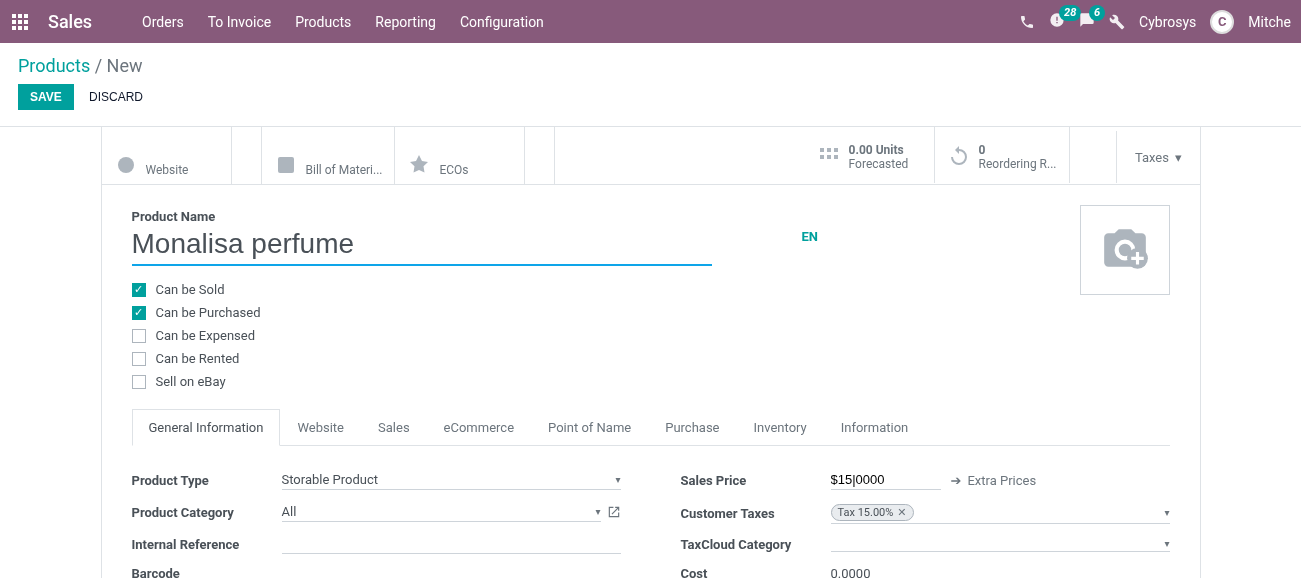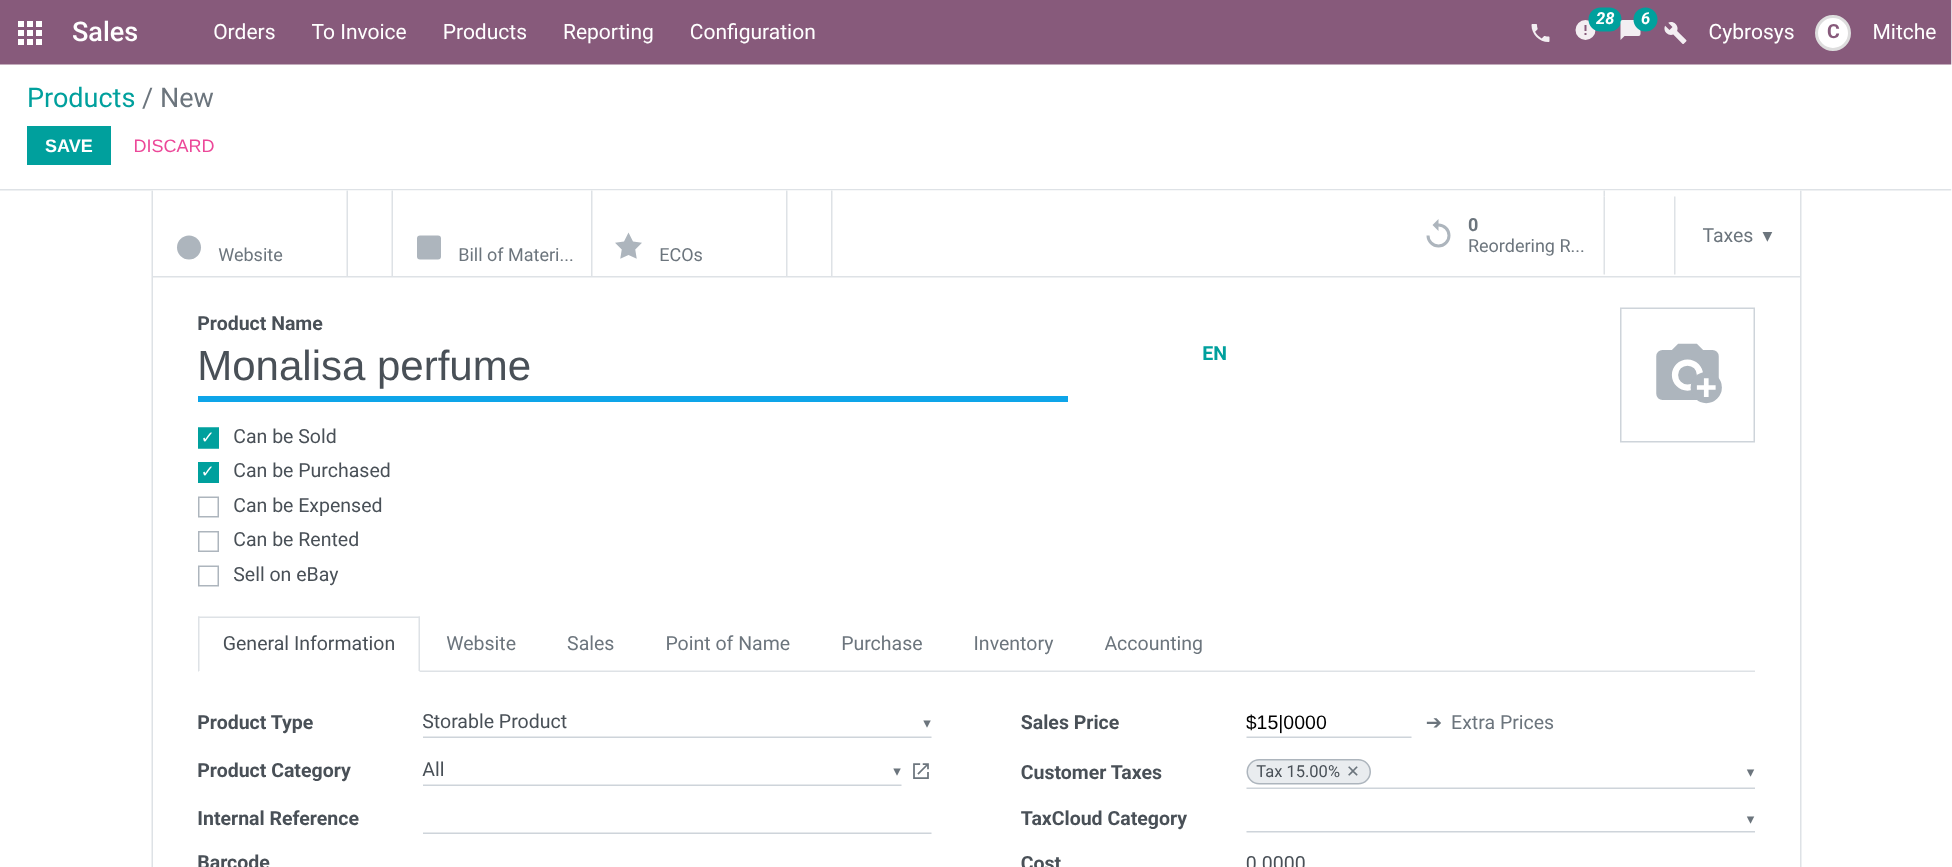--- a/index.html
+++ b/index.html
@@ -22,7 +22,7 @@
 .crumbs .sep, .crumbs .cur { color:#6c757d; }
 .actions { padding:8px 18px 16px; border-bottom:1px solid #dee2e6; }
 .btn-save { background:#00a09d; color:#fff; border:none; padding:6px 12px; font-weight:bold; font-size:12px; cursor:pointer; margin-right:12px; }
-.btn-discard { background:none; border:none; color:#ec4899; font-weight:500; font-size:12px; cursor:pointer; }
+.btn-discard { background:none; border:none; color:#0f172a; font-weight:500; font-size:12px; cursor:pointer; }
 .sheet { max-width:1100px; margin:0 auto; border-left:1px solid #dee2e6; border-right:1px solid #dee2e6; background:#fff; }
 .statbtns { display:flex; border-bottom:1px solid #dee2e6; height:58px; overflow:hidden; }
 .statbtn { border-right:1px solid #dee2e6; padding:6px 12px; display:flex; align-items:center; gap:8px; min-width:130px; color:#6c757d; font-size:12px; cursor:pointer; }

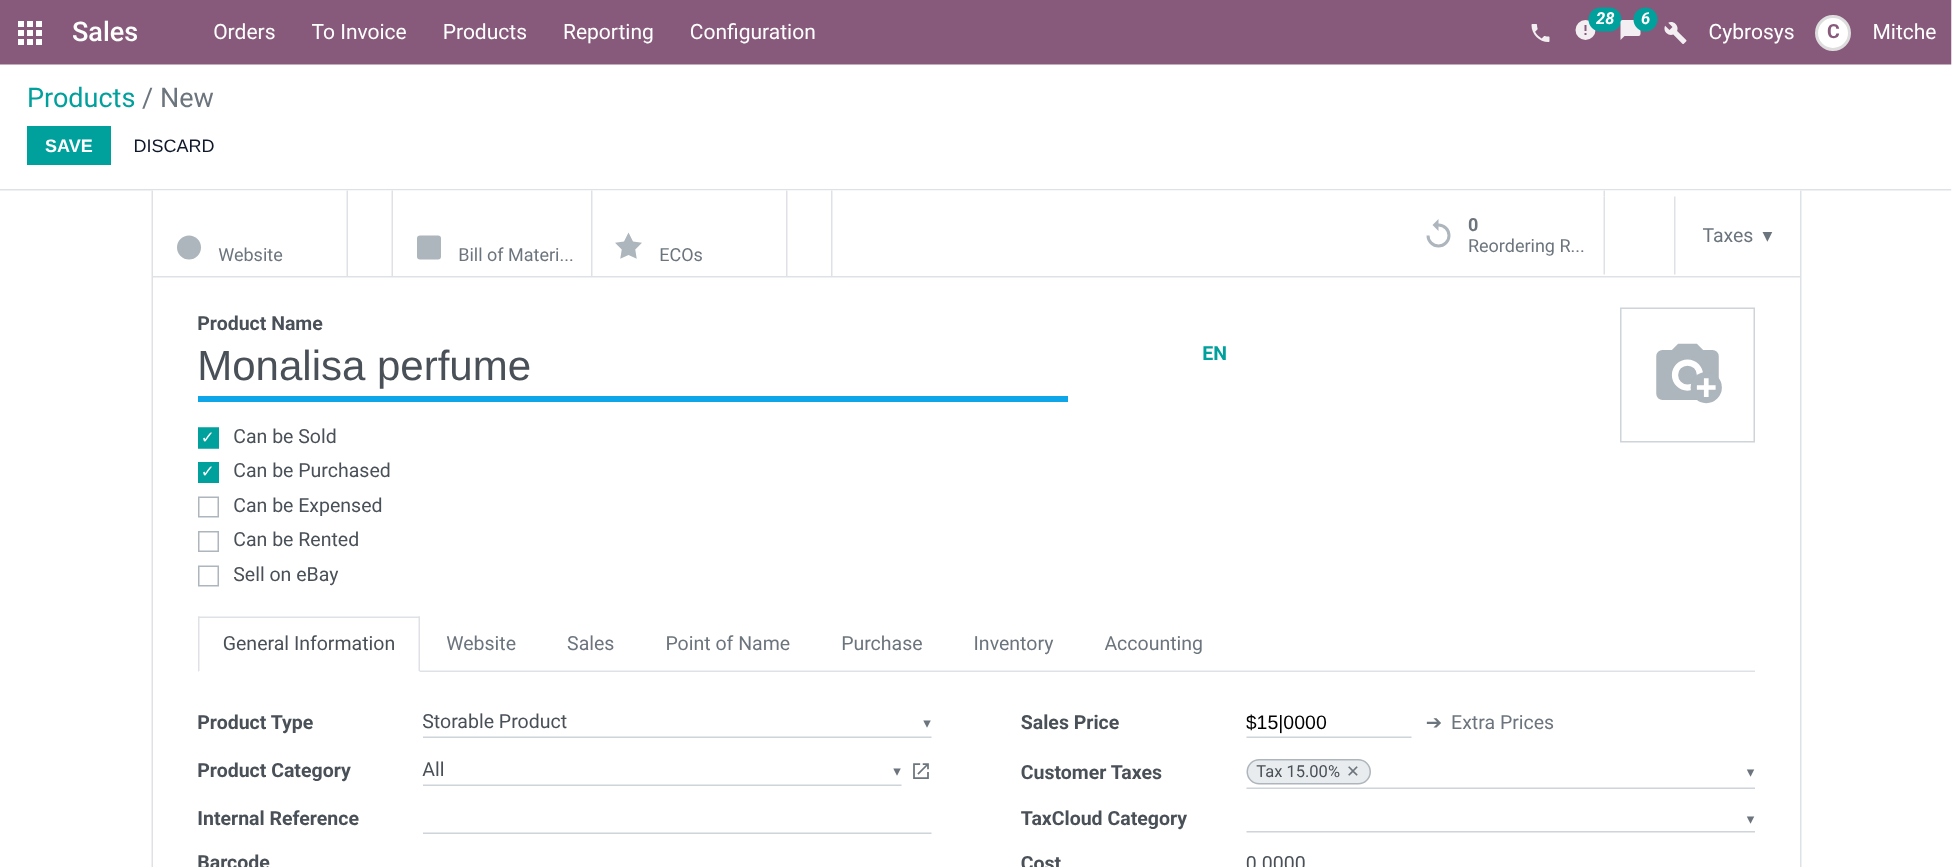--- a/index.html
+++ b/index.html
@@ -146,6 +146,18 @@
       </div>
       <div class="statbtn" style="height:52px">
         <svg class="stat-icon" viewBox="0 0 24 24">
+            <path d="M3 3h4v4H3zm7 0h4v4h-4zm7 0h4v4h-4zM3 10h4v4H3zm7 0h4v4h-4zm7 0h4v4h-4z"></path>
+          </svg>
+        <div class="stat-text"><b>0.00 Units</b><span>Forecasted</span></div>
+      </div>
+    </div>
+    <div style="display:flex;flex-direction:column">
+      <div class="statbtn cut" style="height:30px;margin-top:-26px;padding-bottom:4px">
+        
+        
+      </div>
+      <div class="statbtn" style="height:52px">
+        <svg class="stat-icon" viewBox="0 0 24 24">
             <path d="M12 4V1L8 5l4 4V6a6 6 0 11-6 6H4a8 8 0 108-8z"></path>
           </svg>
         <div class="stat-text"><b>0</b><span>Reordering R...</span></div>

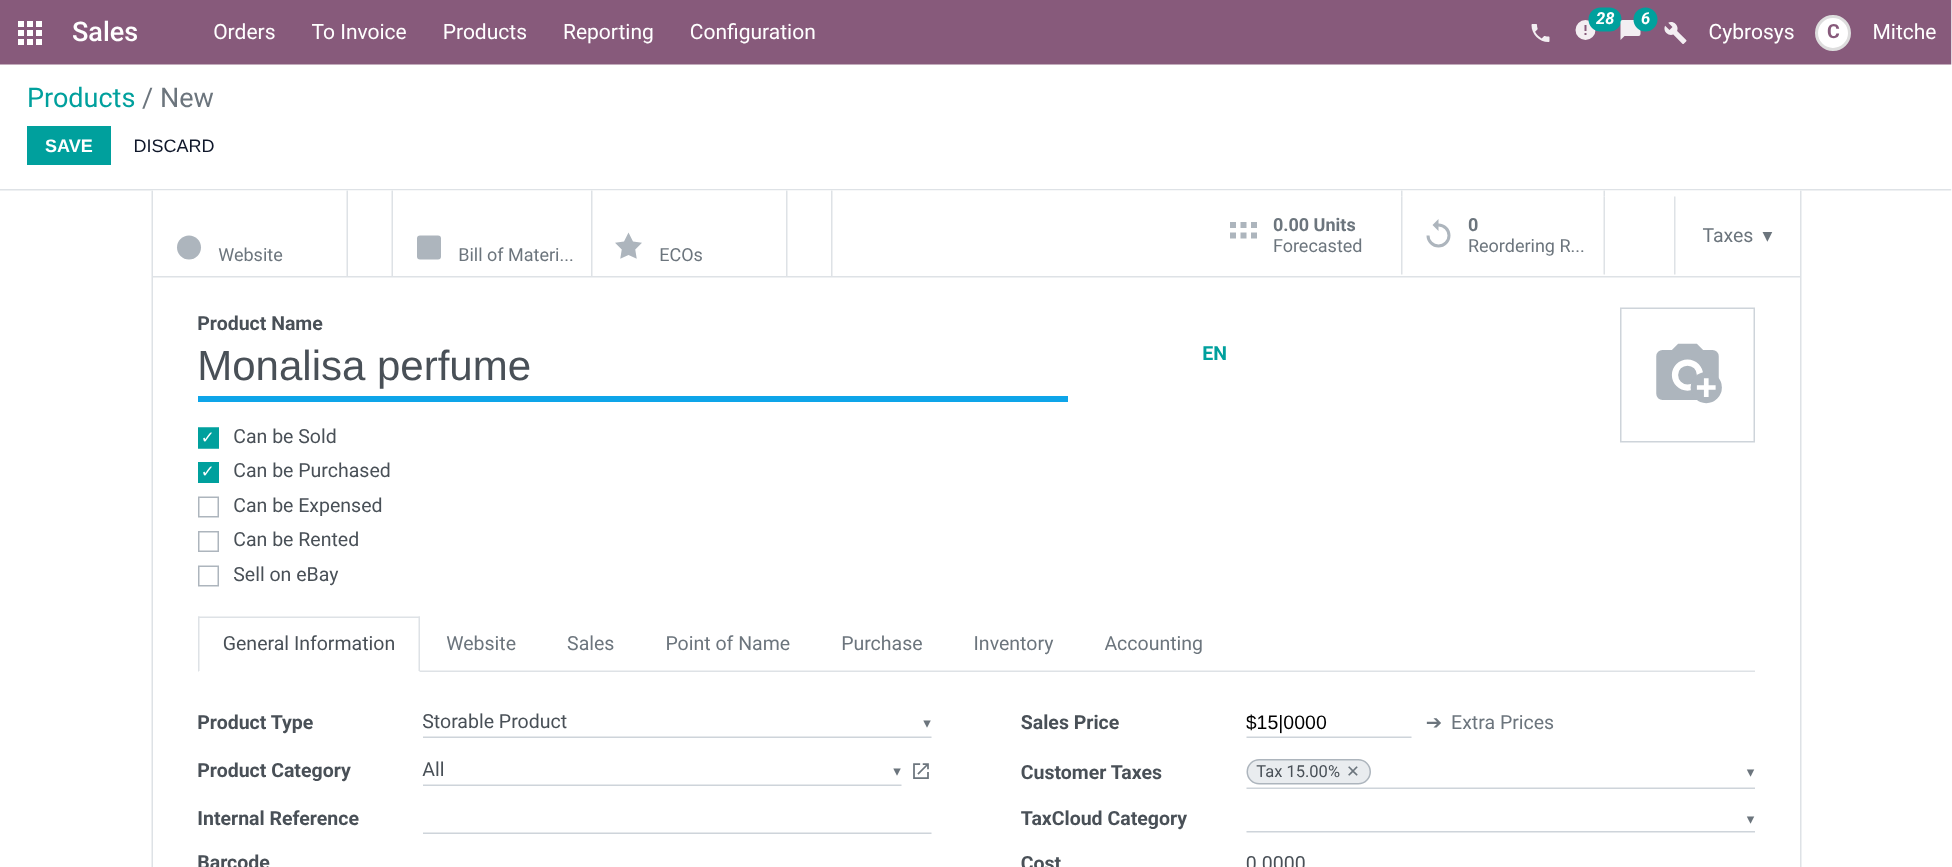--- a/index.html
+++ b/index.html
@@ -32,7 +32,7 @@
 .more { margin-left:auto; padding:0 18px; display:flex; align-items:center; gap:6px; color:#6c757d; cursor:pointer; }
 .form-body { padding:24px 30px; position:relative; }
 .label { font-weight:bold; font-size:13px; color:#495057; }
-.name-input { border:none; border-bottom:4px solid #0ea5e9; font-size:28px; color:#495057; width:580px; padding:4px 0; outline:none; background:transparent; }
+.name-input { border:none; border-bottom:2px solid #0ea5e9; font-size:28px; color:#495057; width:580px; padding:4px 0; outline:none; background:transparent; }
 .lang { position:absolute; left:700px; top:44px; color:#00a09d; font-weight:bold; font-size:13px; cursor:pointer; }
 .img-box { position:absolute; right:30px; top:20px; width:90px; height:90px; border:1px solid #ced4da; display:flex; align-items:center; justify-content:center; cursor:pointer; }
 .img-box svg { width:60px; height:50px; fill:#adb5bd; }

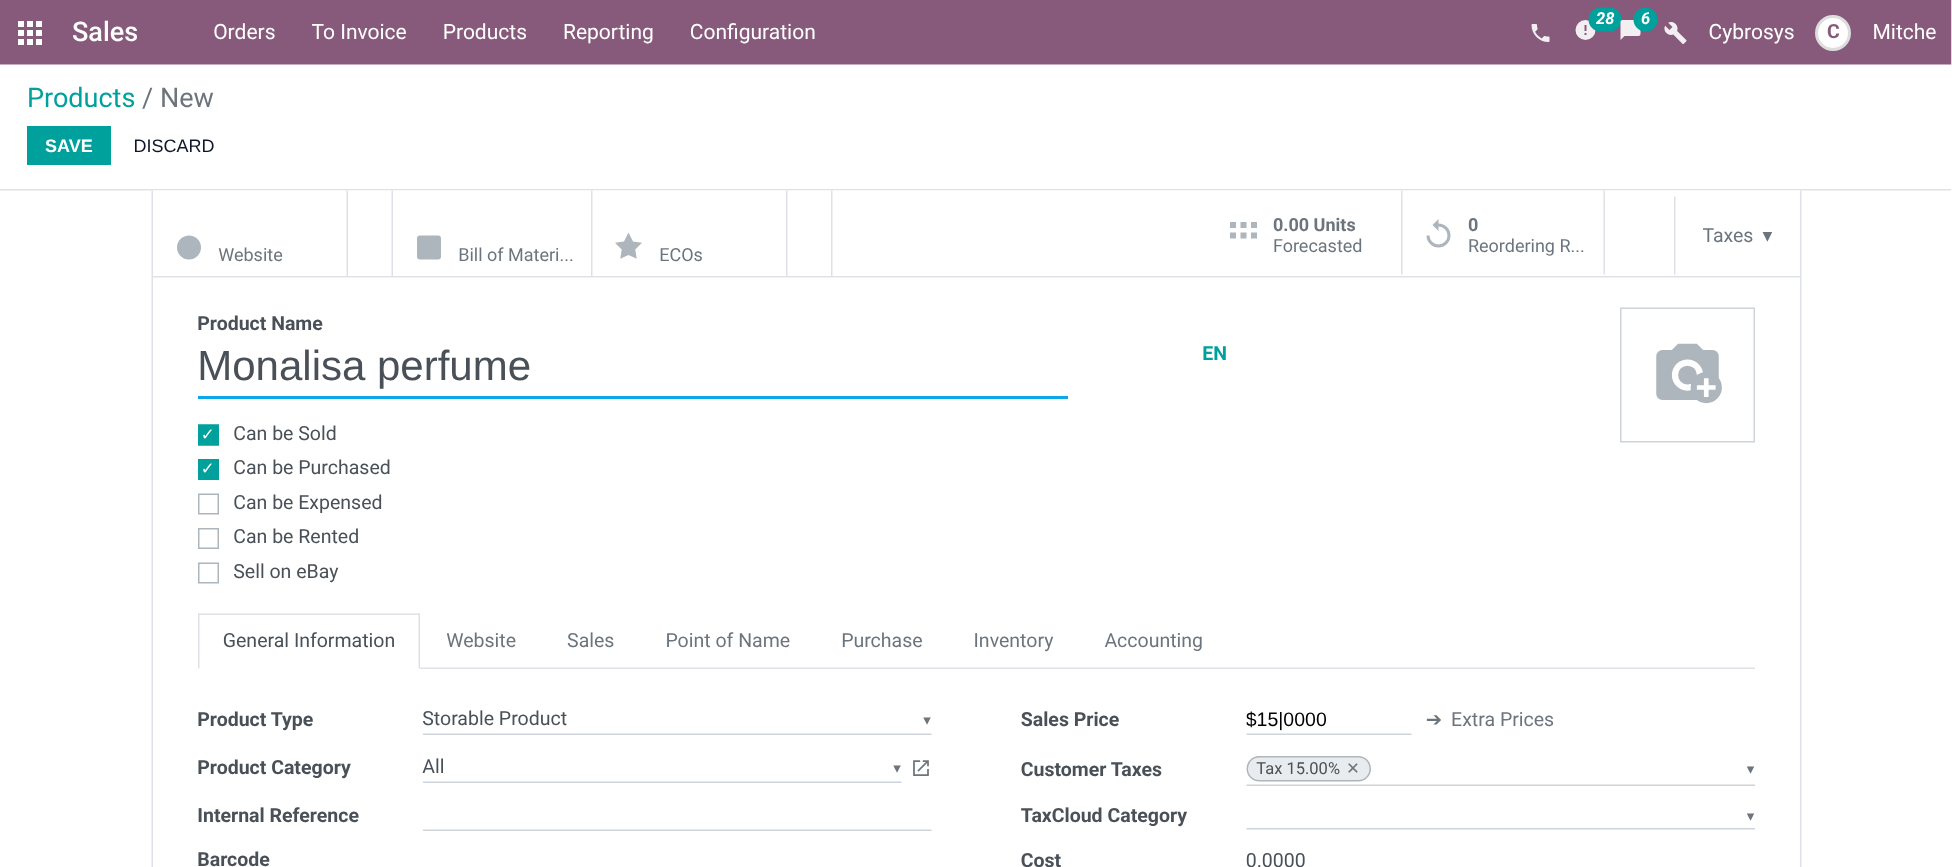--- a/index.html
+++ b/index.html
@@ -214,6 +214,7 @@
       <div class="tab active">General Information</div>
       <div class="tab">Website</div>
       <div class="tab">Sales</div>
+      <div class="tab">eCommerce</div>
       <div class="tab">Point of Name</div>
       <div class="tab">Purchase</div>
       <div class="tab">Inventory</div>

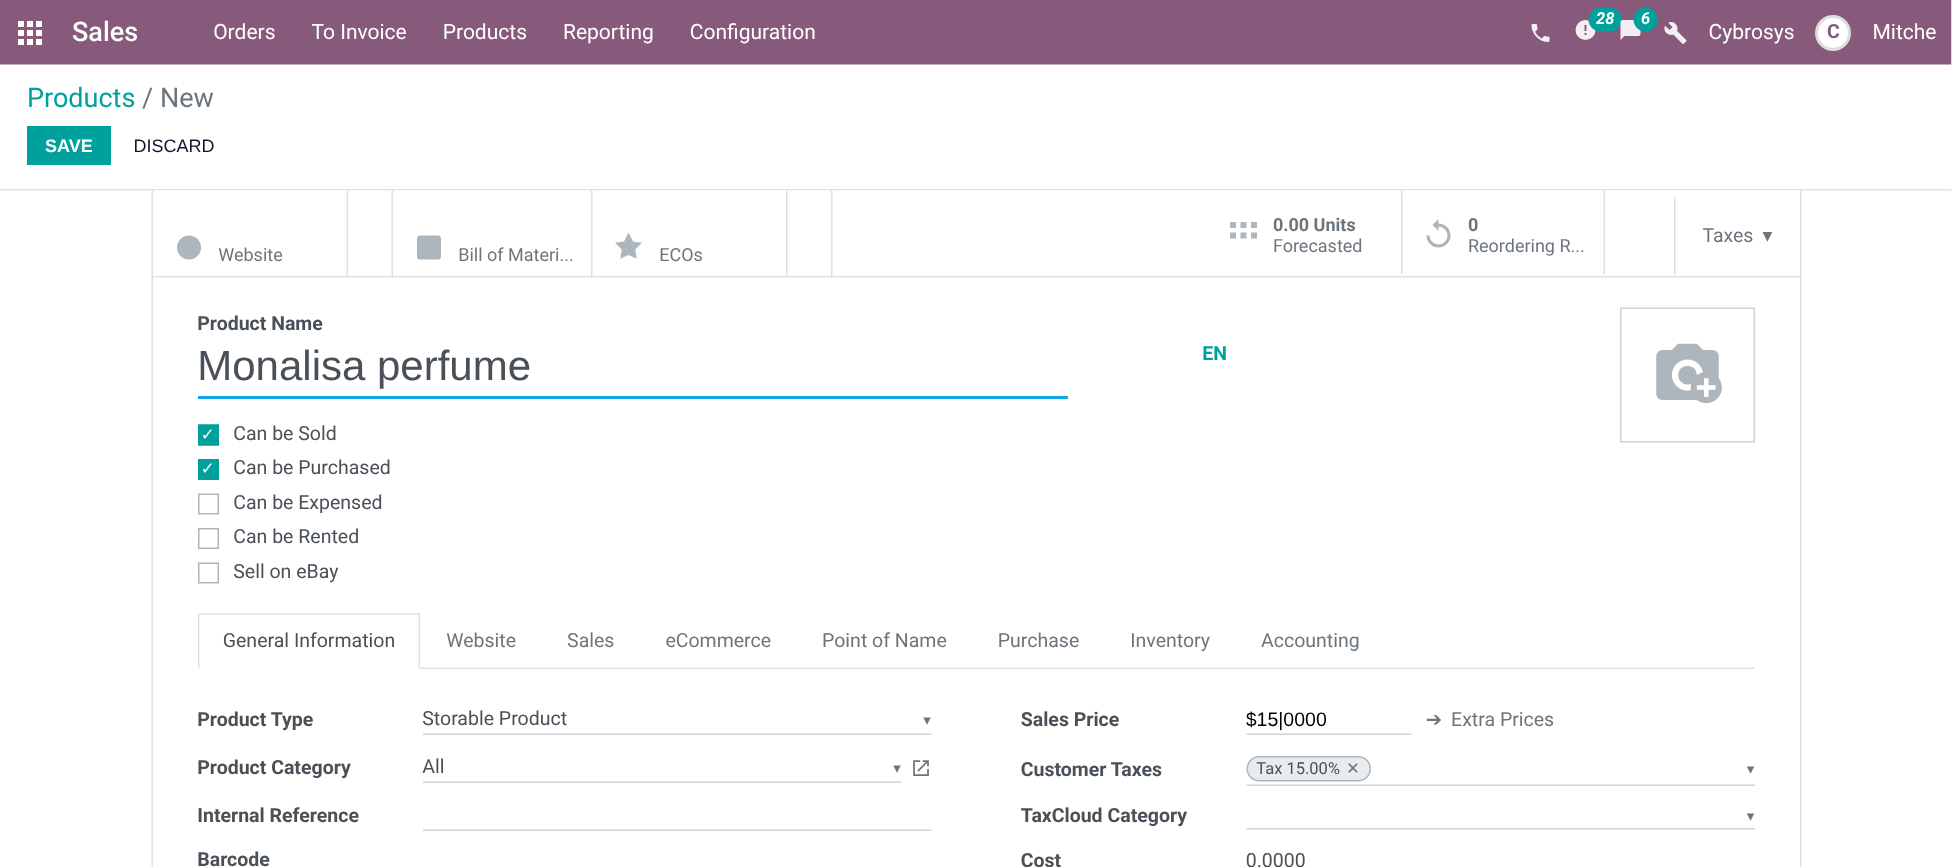--- a/index.html
+++ b/index.html
@@ -218,7 +218,7 @@
       <div class="tab">Point of Name</div>
       <div class="tab">Purchase</div>
       <div class="tab">Inventory</div>
-      <div class="tab">Accounting</div>
+      <div class="tab">Information</div>
     </div>
 
     <div class="tab-body">

